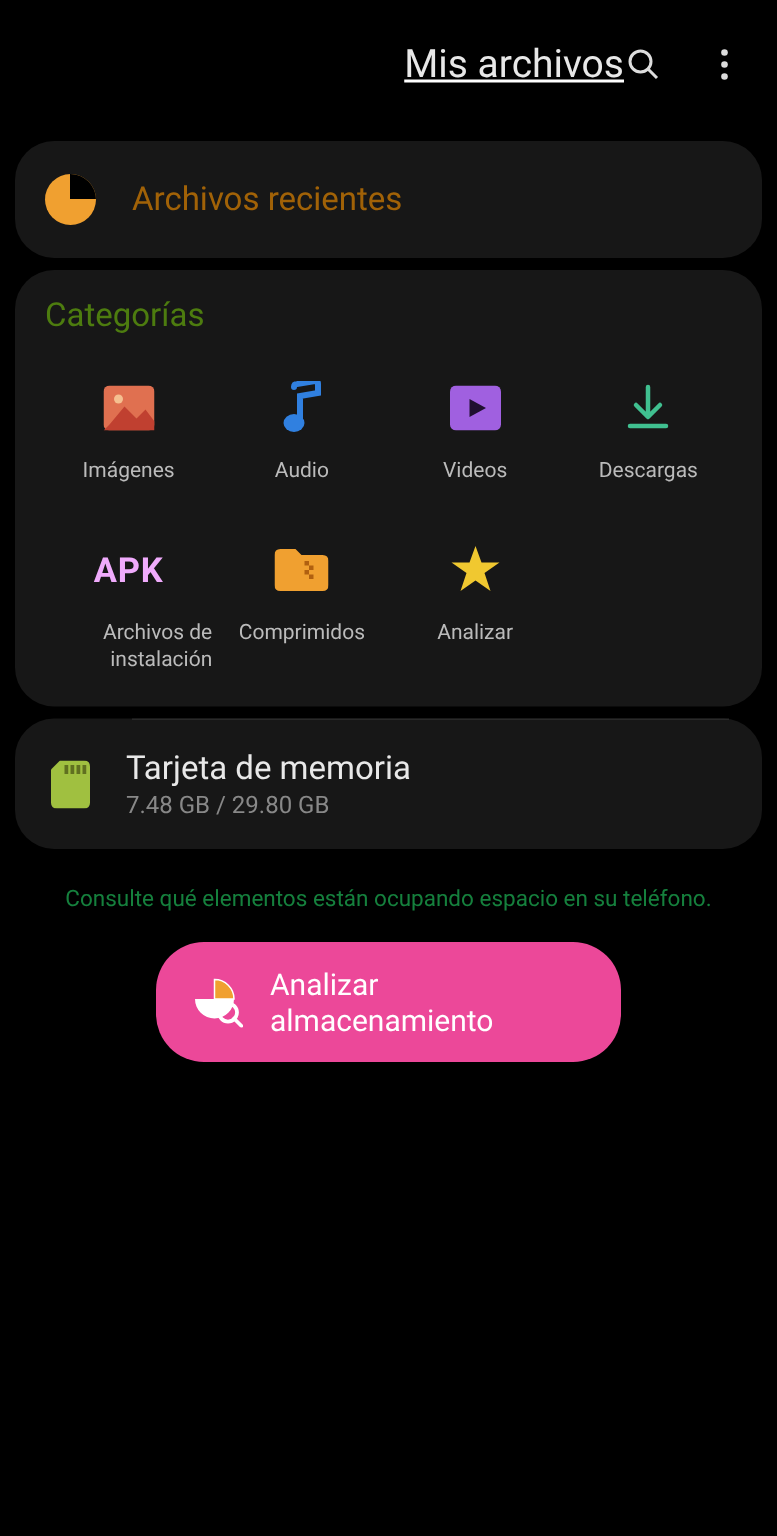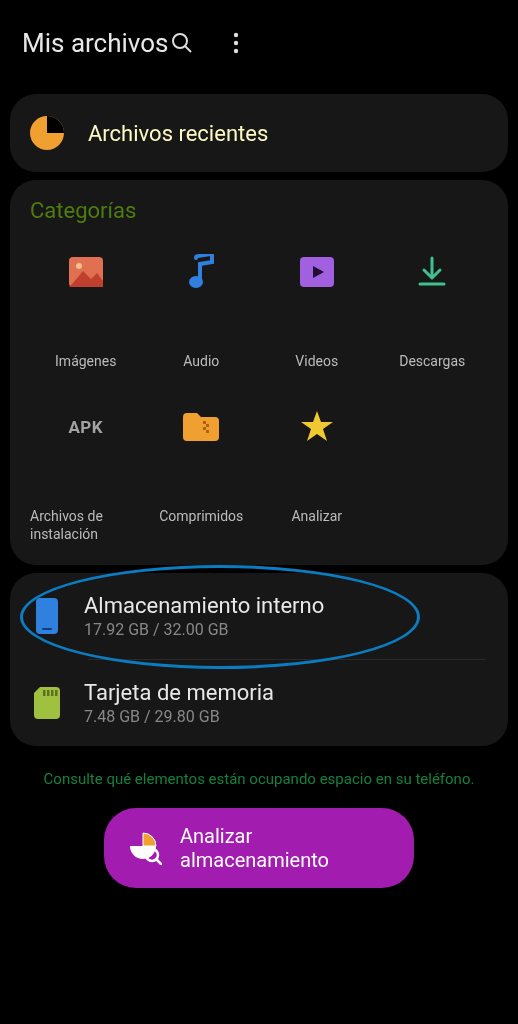--- a/index.html
+++ b/index.html
@@ -14,8 +14,9 @@
     .header {
       display: flex;
       align-items: center;
-      justify-content: flex-start;
+      justify-content: flex-end;
       padding: 28px 22px;
+      text-decoration: underline;
     }
     .header-title {
       font-size: 26px;

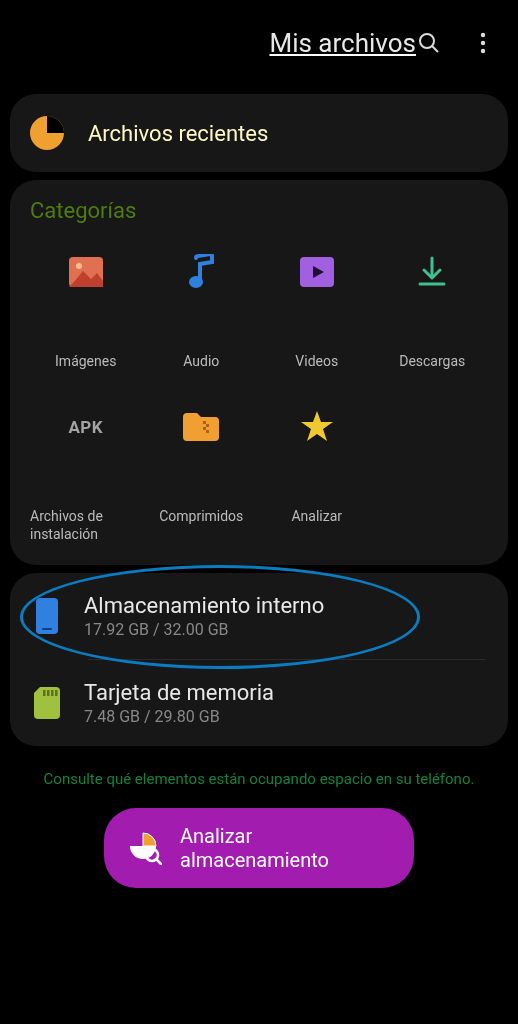--- a/index.html
+++ b/index.html
@@ -65,7 +65,7 @@
     }
     .recent-label {
       font-size: 22px;
-      color: #fef9c3;
+      color: #a16207;
     }
     .categories-title {
       font-size: 22px;

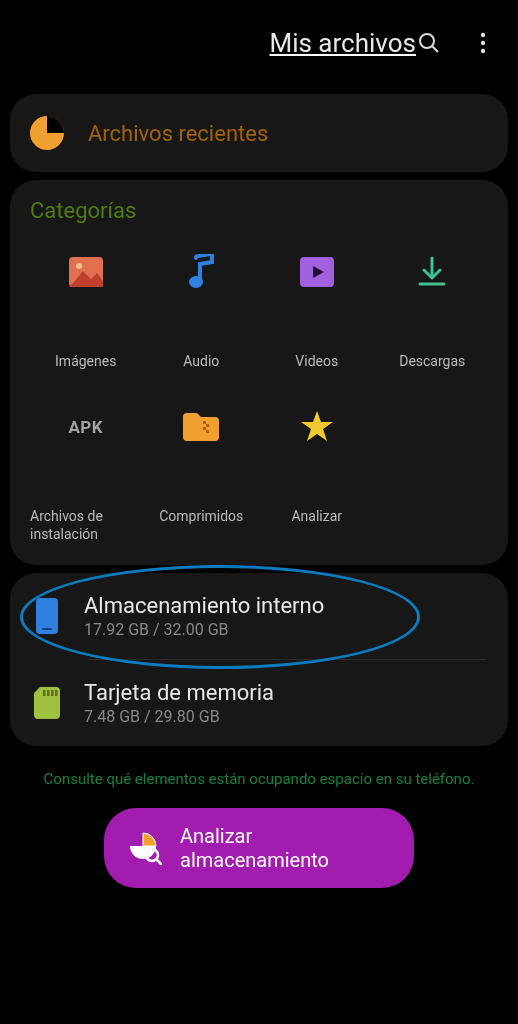--- a/index.html
+++ b/index.html
@@ -95,10 +95,9 @@
     .cat-label {
       font-size: 14px;
       color: #bbb;
-      text-align: left;
+      text-align: right;
       line-height: 1.3;
       min-height: 36px;
-      margin-top: 47px;
     }
     .storage-card {
       padding: 0;

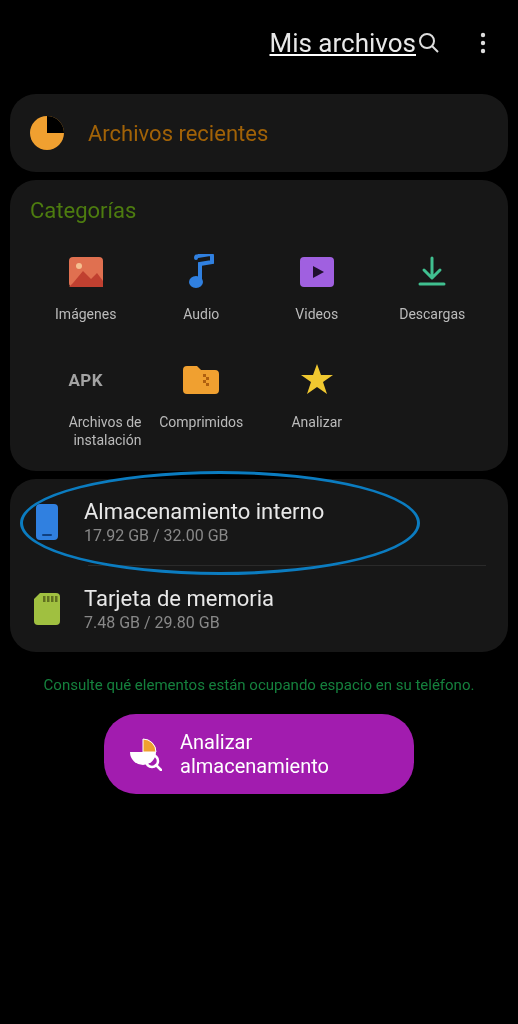--- a/index.html
+++ b/index.html
@@ -243,7 +243,7 @@
 
     <div class="cat-item">
       <div class="cat-icon">
-        <div style="font-size:17px;font-weight:700;color:#a3a3a3;letter-spacing:0.5px">APK</div>
+        <div style="font-size:23px;font-weight:700;color:#f0abfc;letter-spacing:0.5px">APK</div>
       </div>
       <div class="cat-label">Archivos de instalación</div>
     </div>

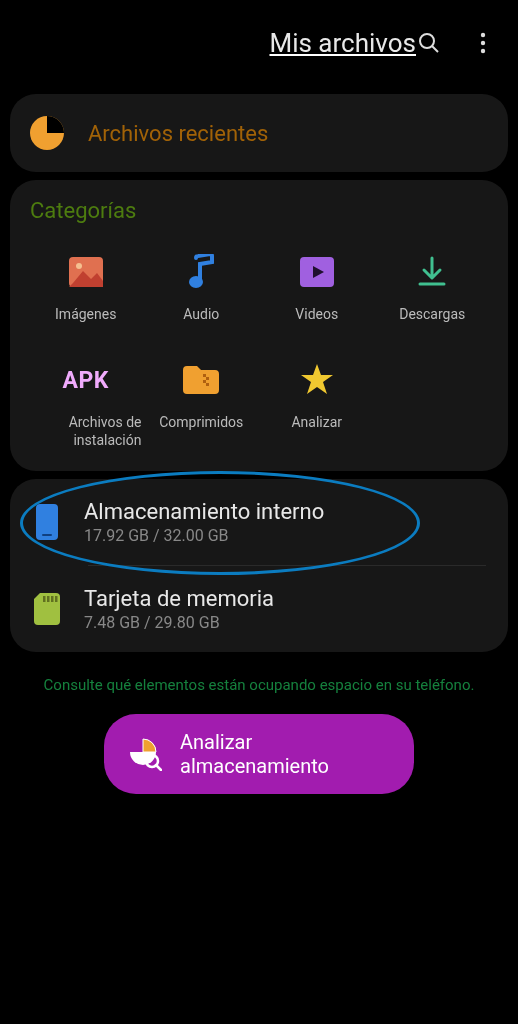--- a/index.html
+++ b/index.html
@@ -274,19 +274,6 @@
 </div>
 
 <div class="card storage-card">
-  <div class="storage-item">
-    <div class="highlight-ellipse"></div>
-    <div class="storage-icon">
-      <svg width="22" height="36" viewBox="0 0 22 36">
-          <rect width="22" height="36" rx="4" fill="#3080e0"></rect>
-          <rect x="6" y="30" width="10" height="2" rx="1" fill="#104080"></rect>
-        </svg>
-    </div>
-    <div>
-      <div class="storage-text-title">Almacenamiento interno</div>
-      <div class="storage-text-sub">17.92 GB / 32.00 GB</div>
-    </div>
-  </div>
   <div class="storage-divider"></div>
   <div class="storage-item">
     <div class="storage-icon">

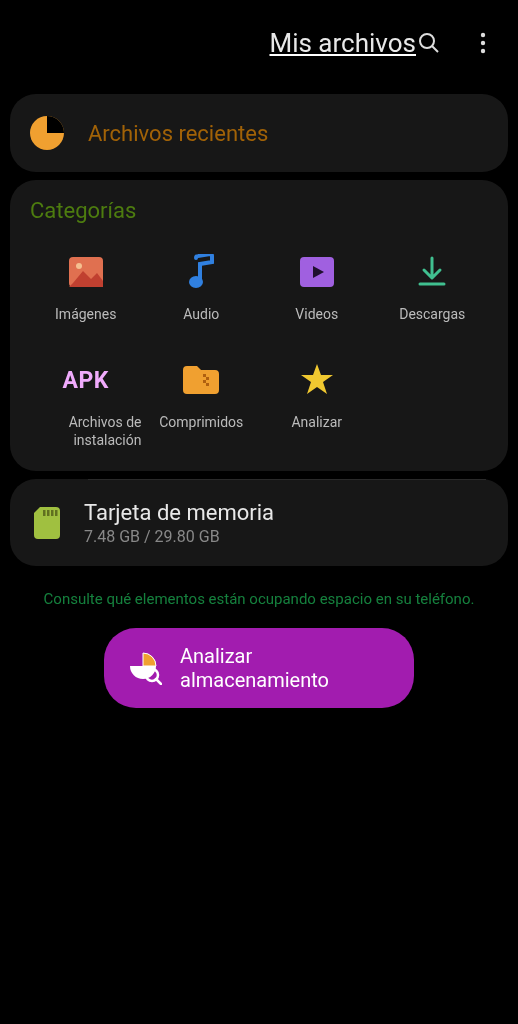--- a/index.html
+++ b/index.html
@@ -148,7 +148,7 @@
       margin: 24px 12px 20px;
     }
     .analyze-btn {
-      background: #a21caf;
+      background: #ec4899;
       border-radius: 32px;
       margin: 0 auto;
       width: 310px;

